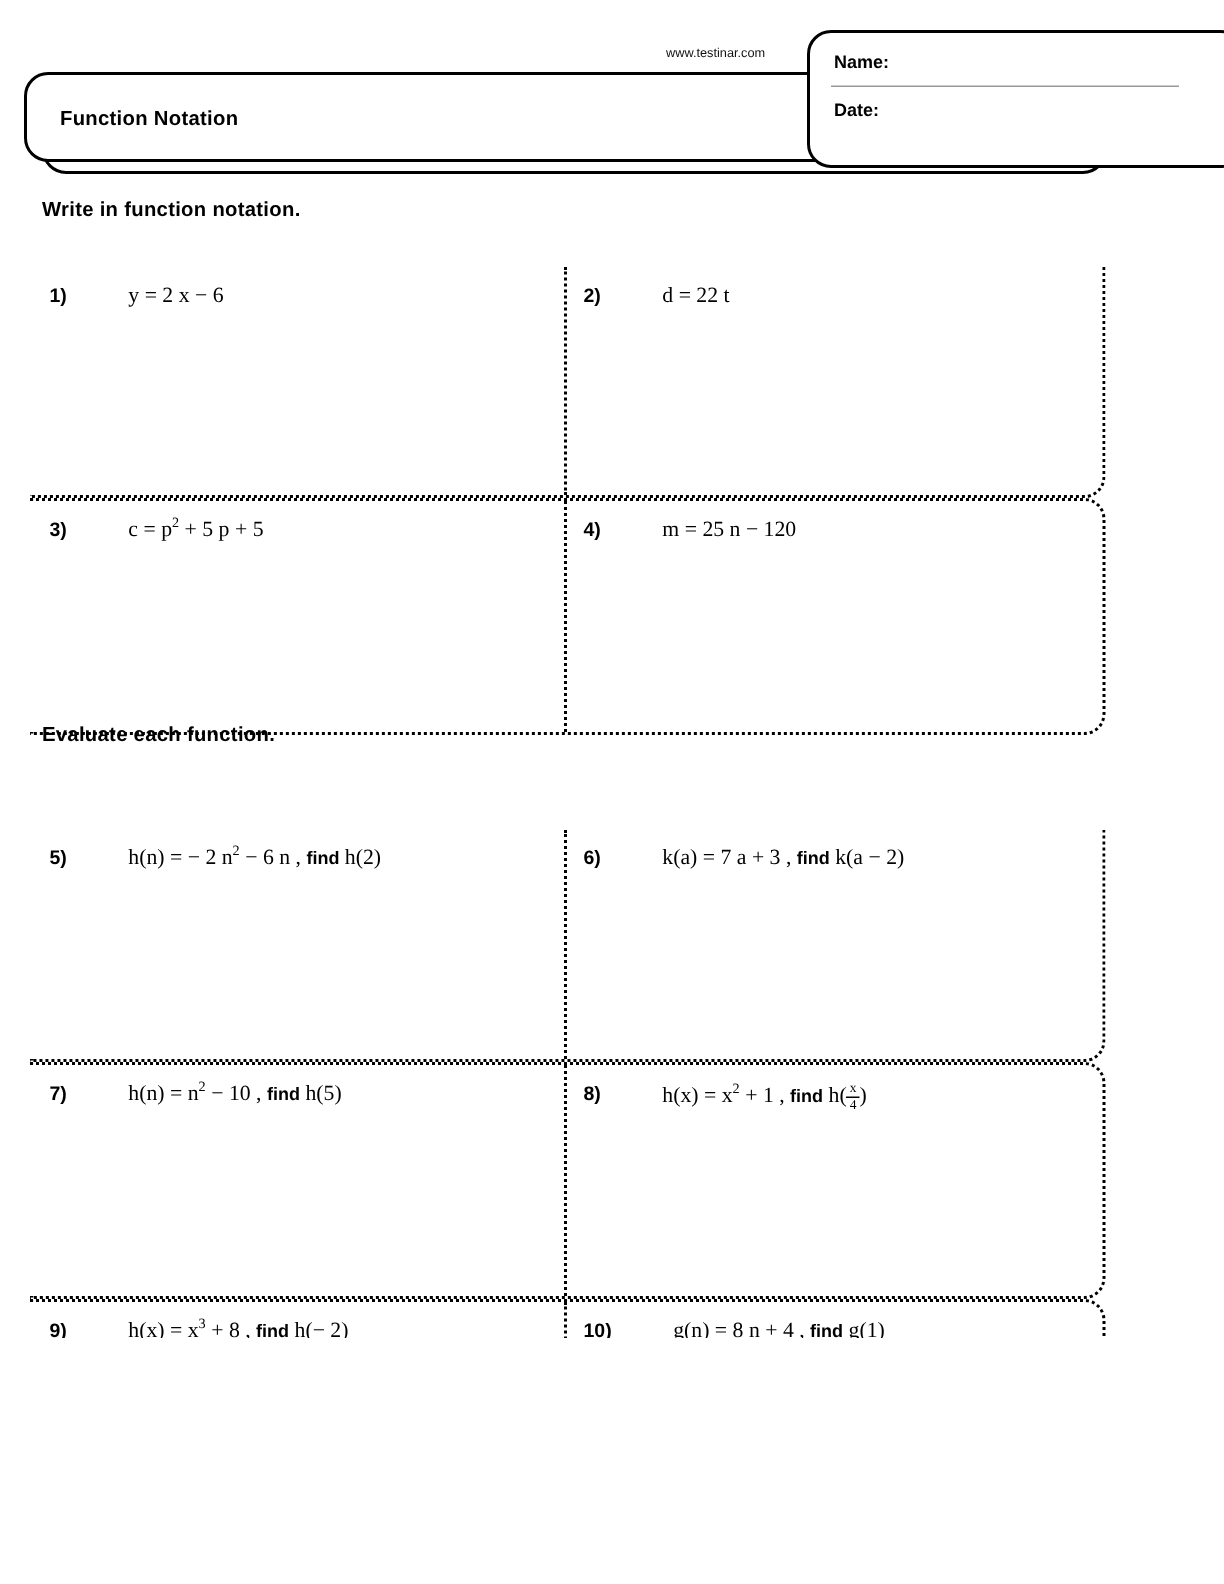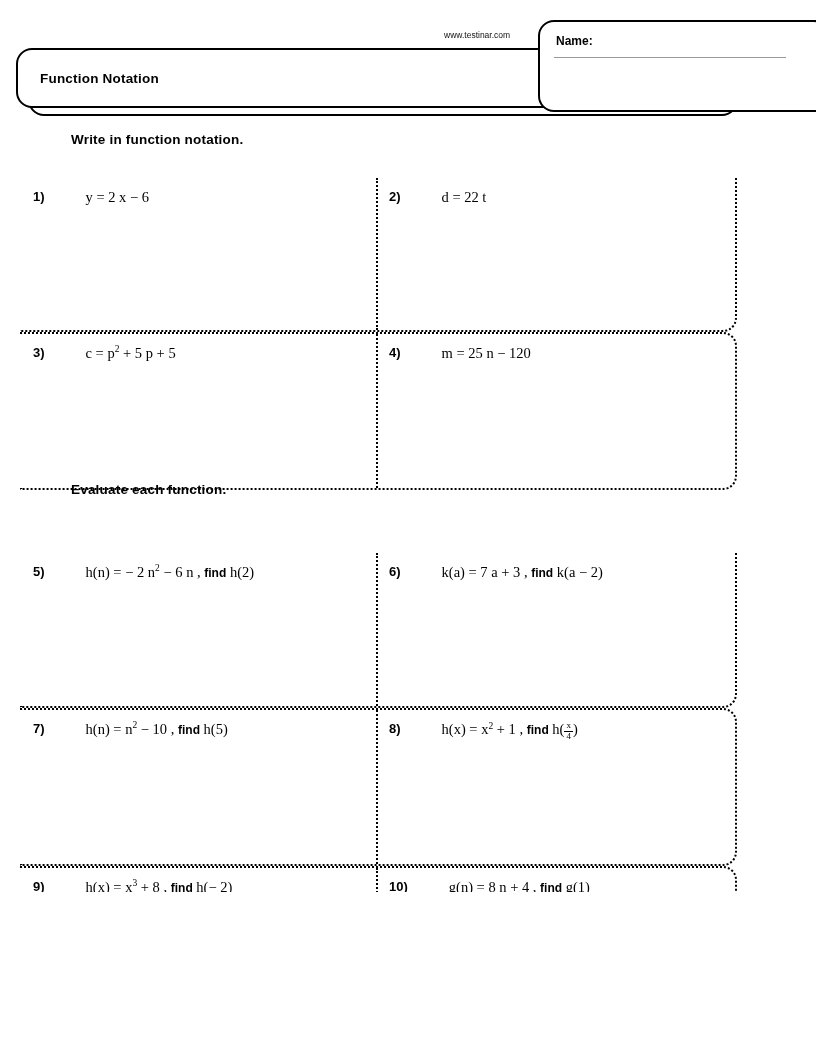--- a/index.html
+++ b/index.html
@@ -61,6 +61,7 @@
   <div class="name-box">
     <div class="lbl">Name:</div>
     <hr class="name-line">
+    <div class="lbl">Date:</div>
   </div>
 
   <div class="sec-head sec1">Write in function notation.</div>

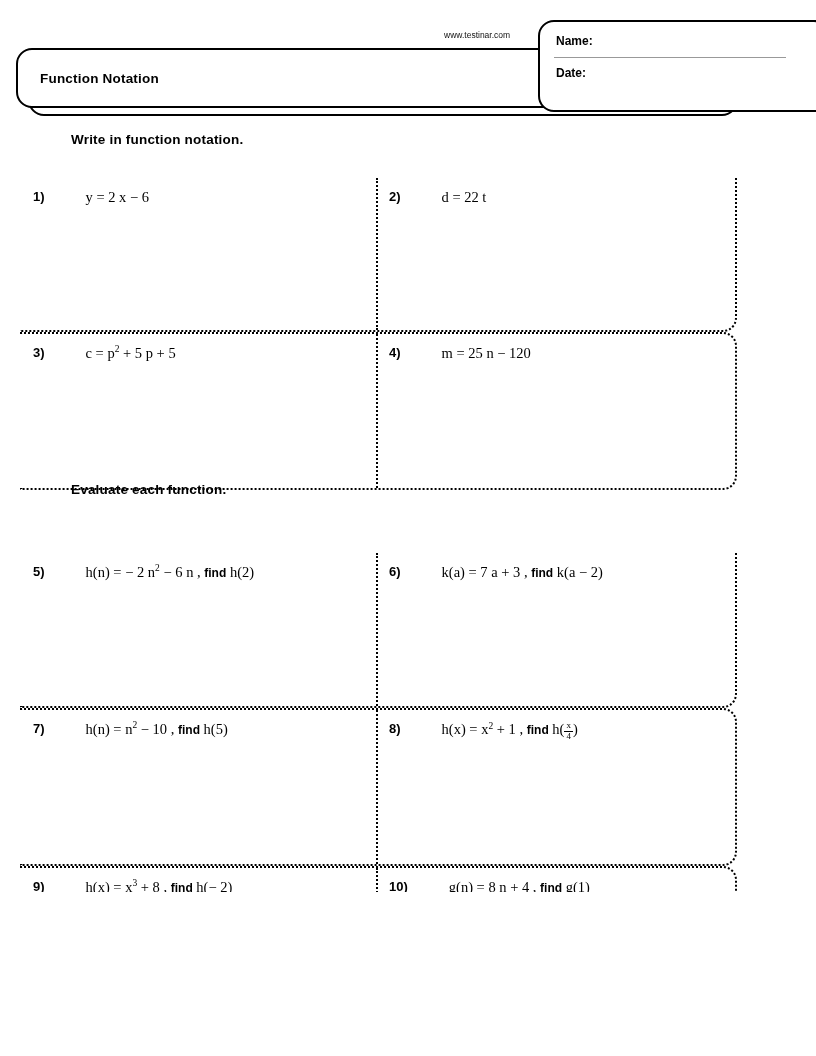--- a/index.html
+++ b/index.html
@@ -22,7 +22,7 @@
   .name-line{border:none;border-top:1.5px solid #999;margin:9px 0 8px -2px;width:232px;}
 
   
-  .sec-head{position:absolute;left:28px;font-weight:bold;font-size:13.5px;letter-spacing:.2px;margin-left:43px;}
+  .sec-head{position:absolute;left:28px;font-weight:bold;font-size:13.5px;letter-spacing:.2px;}
   .sec1{top:132px;} .sec2{top:482px;}
 
   

